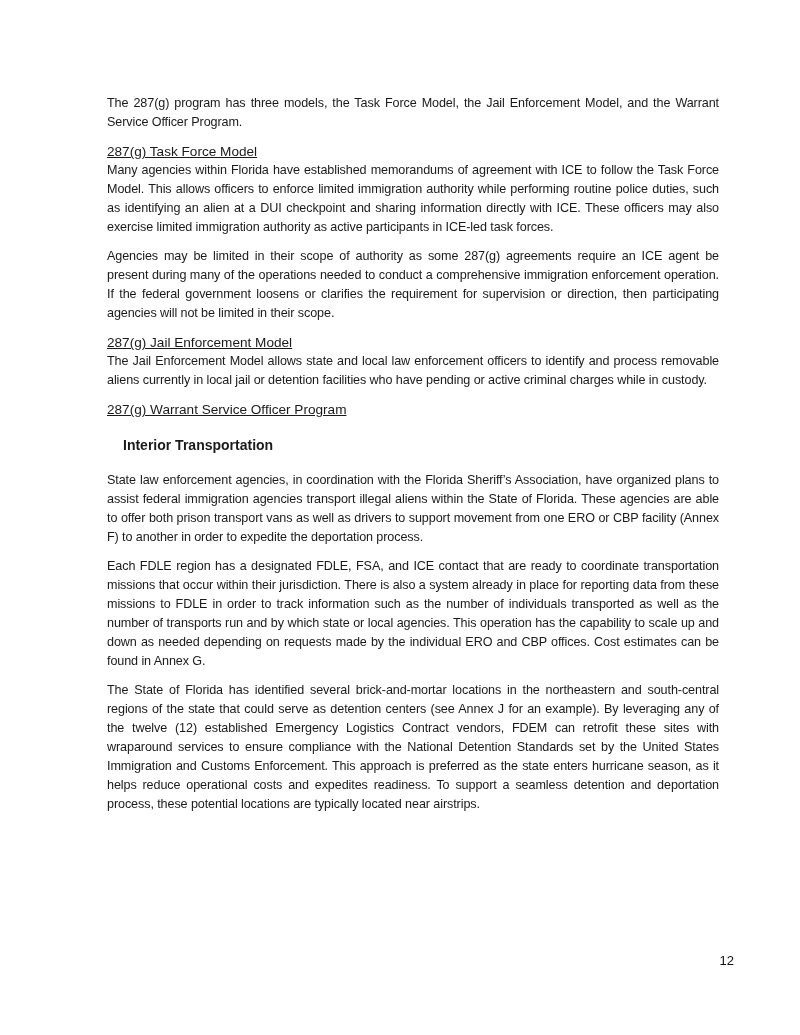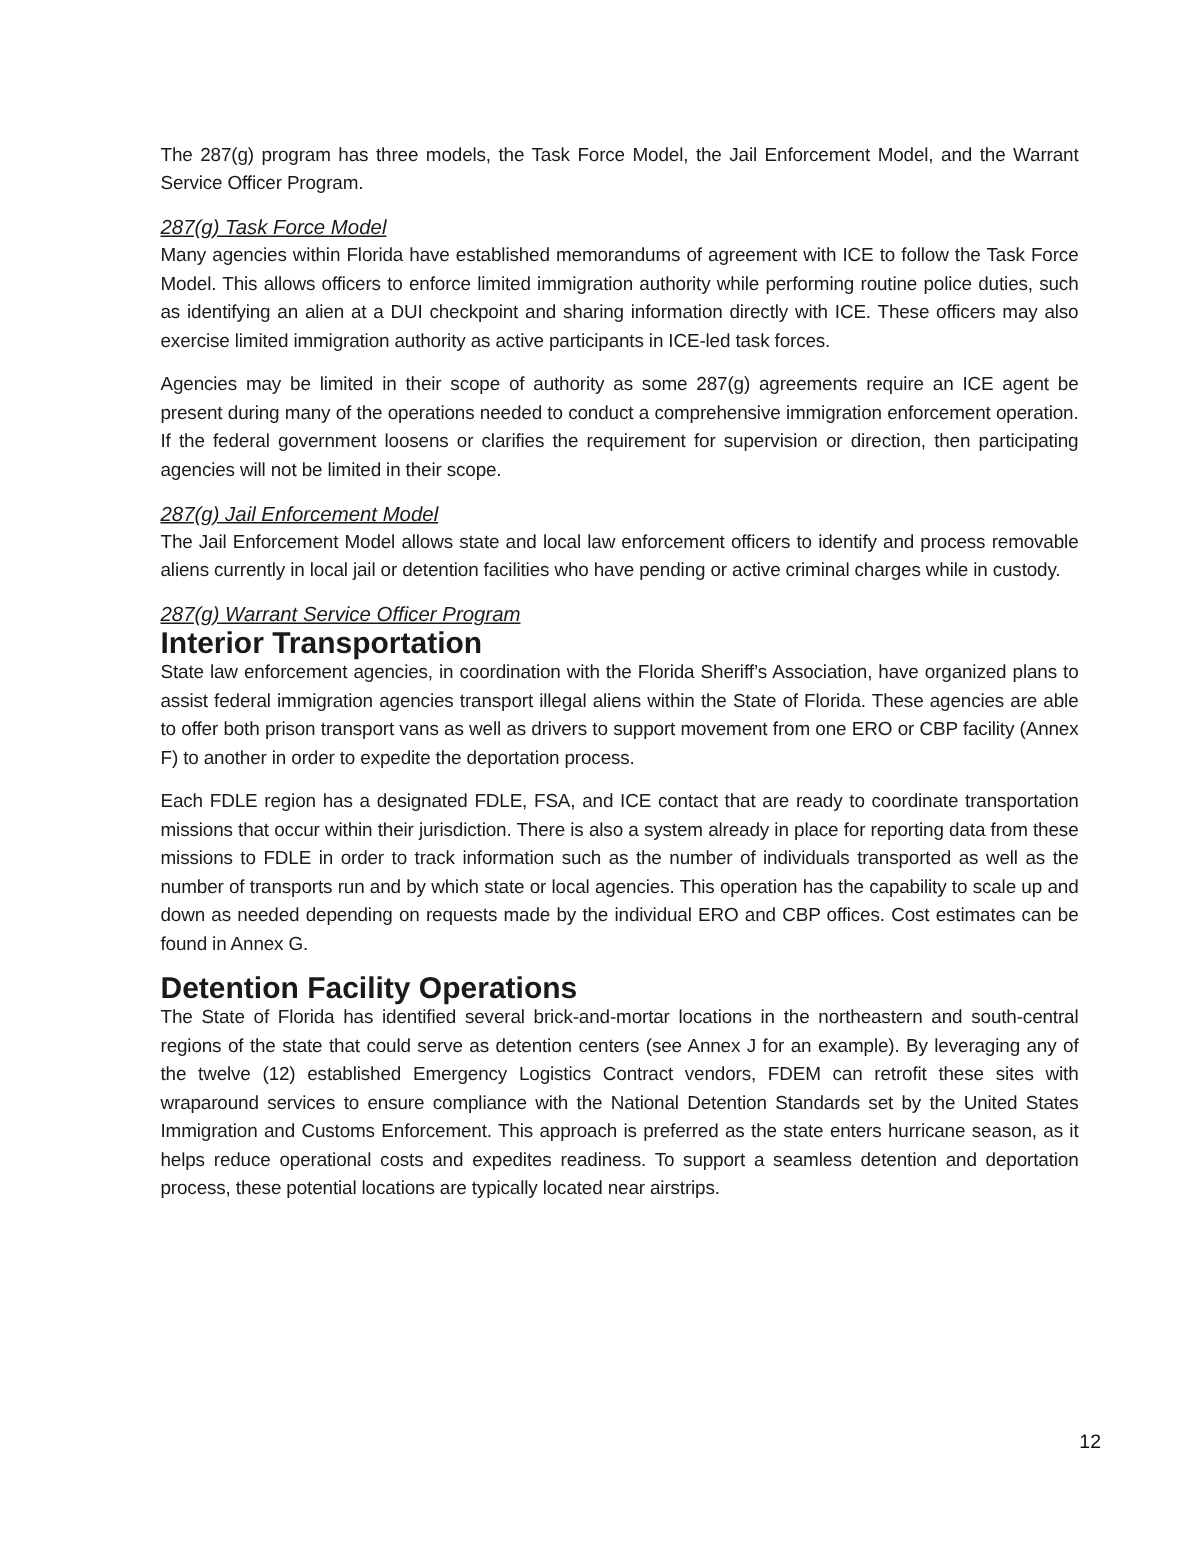--- a/index.html
+++ b/index.html
@@ -30,7 +30,6 @@
     }
     .para-gap { margin-bottom: 10px; }
     .subhead {
-      font-style: italic;
       text-decoration: underline;
       font-size: 13.6px;
       line-height: 19px;

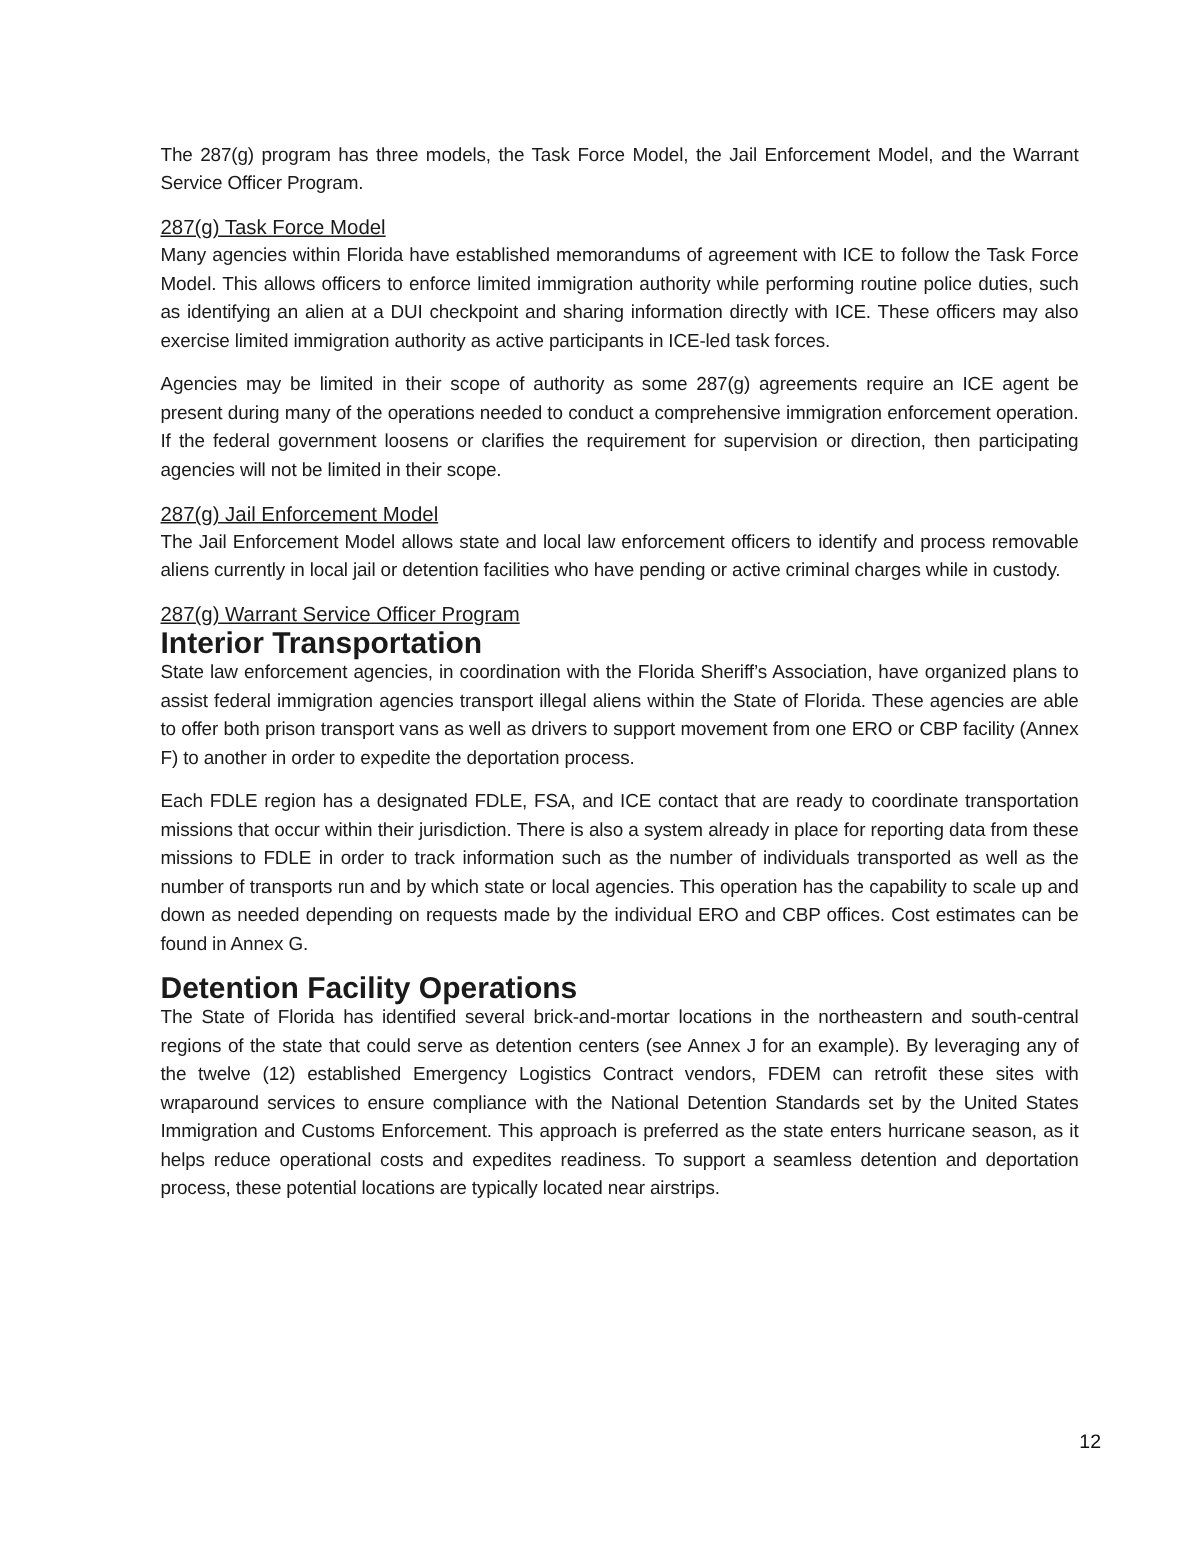--- a/index.html
+++ b/index.html
@@ -38,9 +38,9 @@
     }
     .section-head {
       font-weight: bold;
-      font-size: 20px;
+      font-size: 14px;
       line-height: 20px;
-      margin: 0;
+      margin: 16px;
     }
     .page-number {
       position: absolute;

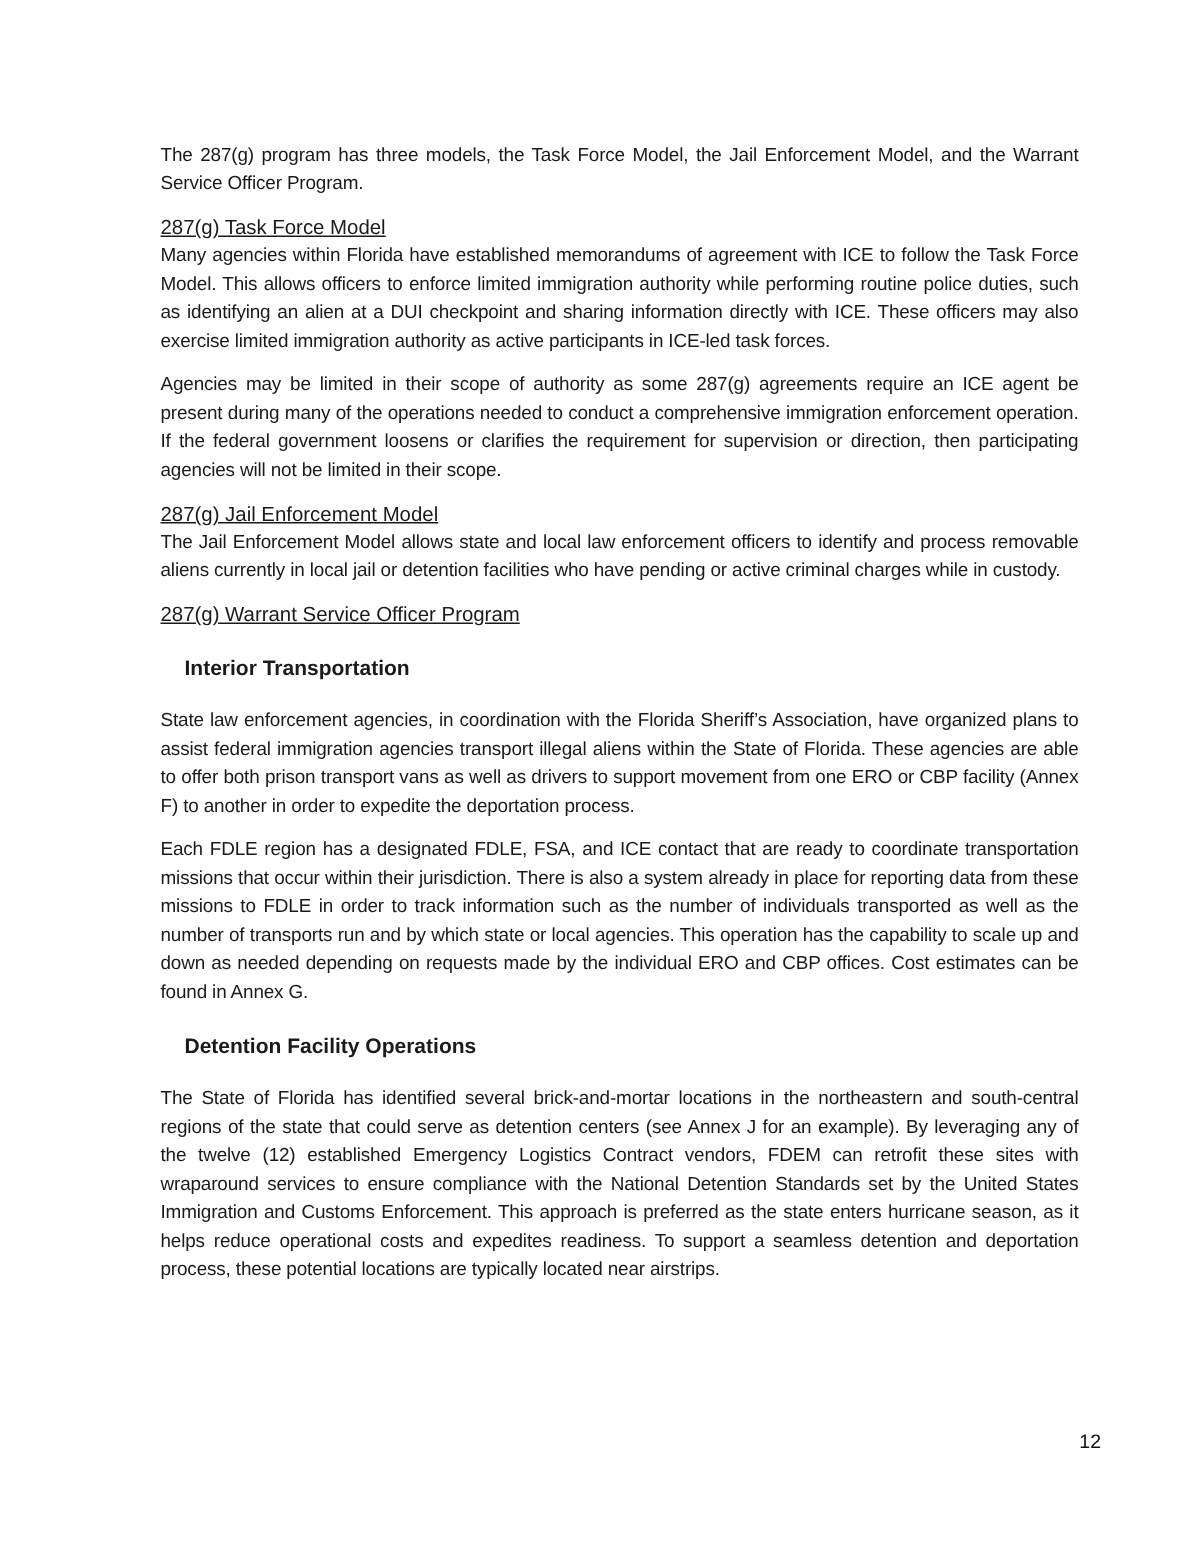--- a/index.html
+++ b/index.html
@@ -81,7 +81,6 @@
   </div>
 
   <div>
-    <h2 class="section-head">Detention Facility Operations</h2>
     <p>The State of Florida has identified several brick-and-mortar locations in the northeastern and south-central regions of the state that could serve as detention centers (see Annex J for an example). By leveraging any of the twelve (12) established Emergency Logistics Contract vendors, FDEM can retrofit these sites with wraparound services to ensure compliance with the National Detention Standards set by the United States Immigration and Customs Enforcement. This approach is preferred as the state enters hurricane season, as it helps reduce operational costs and expedites readiness. To support a seamless detention and deportation process, these potential locations are typically located near airstrips.</p>
   </div>
 

